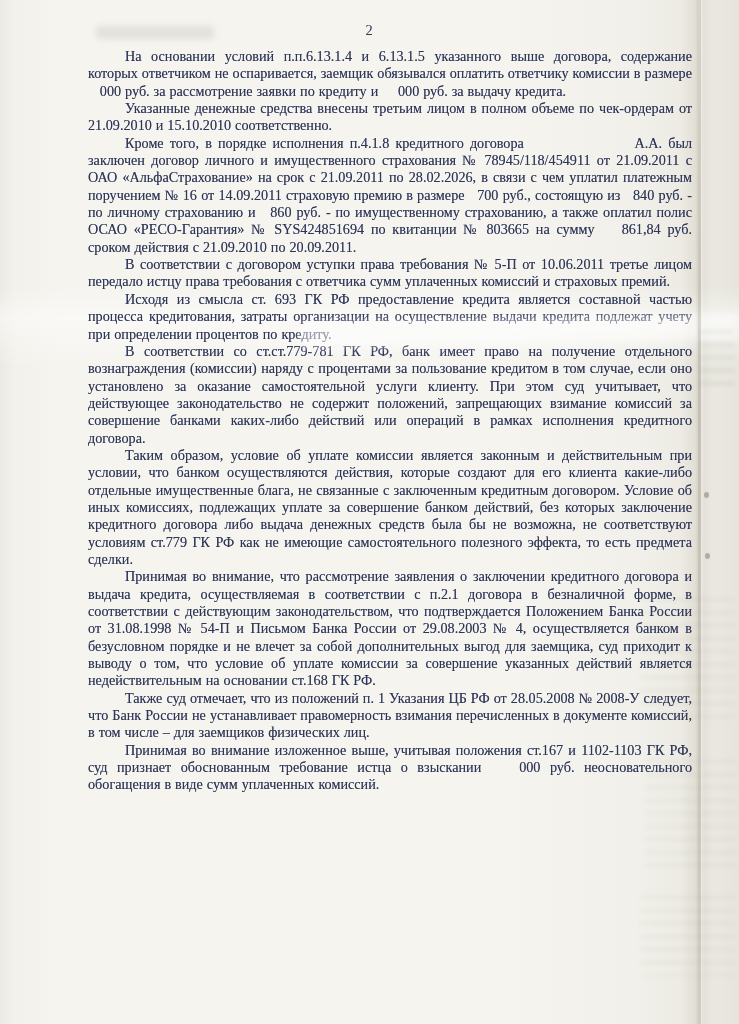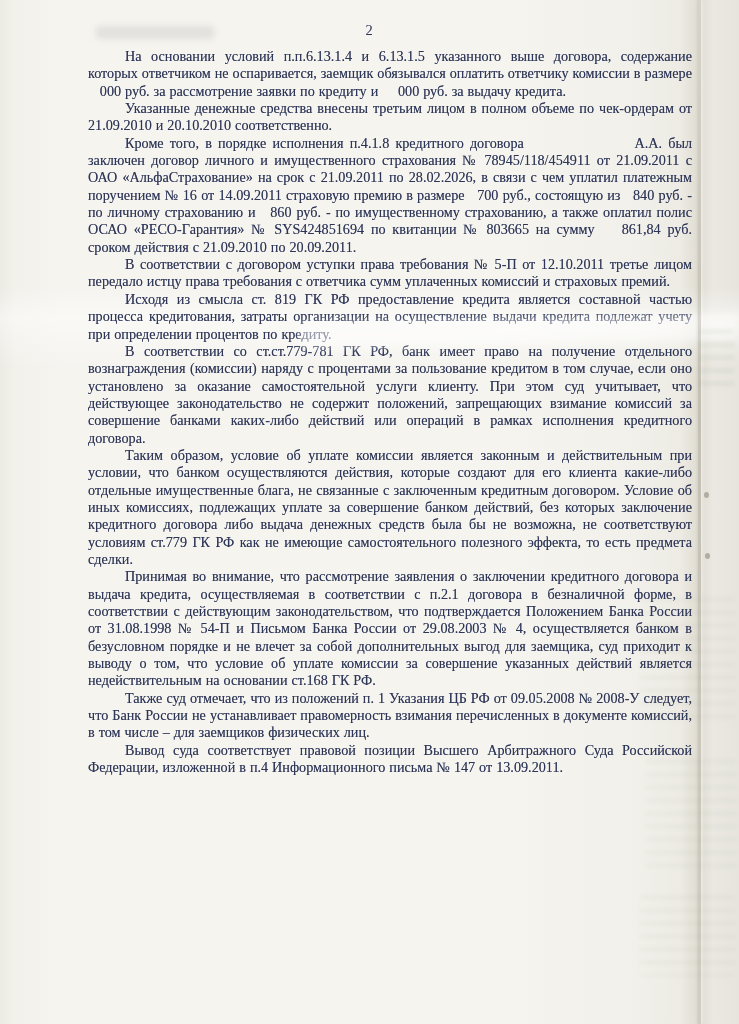--- a/index.html
+++ b/index.html
@@ -78,7 +78,7 @@
   <div class="page-number">2</div>
   <div class="text-body">
       <p>На основании условий п.п.6.13.1.4 и 6.13.1.5 указанного выше договора, содержание которых ответчиком не оспаривается, заемщик обязывался оплатить ответчику комиссии в размере &nbsp;&nbsp;&nbsp;000 руб. за рассмотрение заявки по кредиту и &nbsp;&nbsp;&nbsp;&nbsp;000 руб. за выдачу кредита.</p>
-      <p>Указанные денежные средства внесены третьим лицом в полном объеме по чек-ордерам от 21.09.2010 и 20.10.2010 соответственно.</p>
+      <p>Указанные денежные средства внесены третьим лицом в полном объеме по чек-ордерам от 21.09.2010 и 15.10.2010 соответственно.</p>
       <p>Кроме того, в порядке исполнения п.4.1.8 кредитного договора &nbsp;&nbsp;&nbsp;&nbsp;&nbsp;&nbsp;&nbsp;&nbsp;&nbsp;&nbsp;&nbsp;&nbsp;&nbsp;&nbsp;&nbsp;&nbsp; А.А. был заключен договор личного и имущественного страхования № 78945/118/454911 от 21.09.2011 с ОАО «АльфаСтрахование» на срок с 21.09.2011 по 28.02.2026, в связи с чем уплатил платежным поручением № 16 от 14.09.2011 страховую премию в размере &nbsp;&nbsp;700 руб., состоящую из &nbsp;&nbsp;840 руб. - по личному страхованию и &nbsp;&nbsp;860 руб. - по имущественному страхованию, а также оплатил полис ОСАО «РЕСО-Гарантия» № SYS424851694 по квитанции № 803665 на сумму &nbsp;&nbsp;&nbsp;861,84 руб. сроком действия с 21.09.2010 по 20.09.2011.</p>
       <p>В соответствии с договором уступки права требования № 5-П от 12.10.2011 третье лицом передало истцу права требования с ответчика сумм уплаченных комиссий и страховых премий.</p>
       <p>Исходя из смысла ст. 819 ГК РФ предоставление кредита является составной частью процесса кредитования, затраты организации на осуществление выдачи кредита подлежат учету при определении процентов по кредиту.</p>

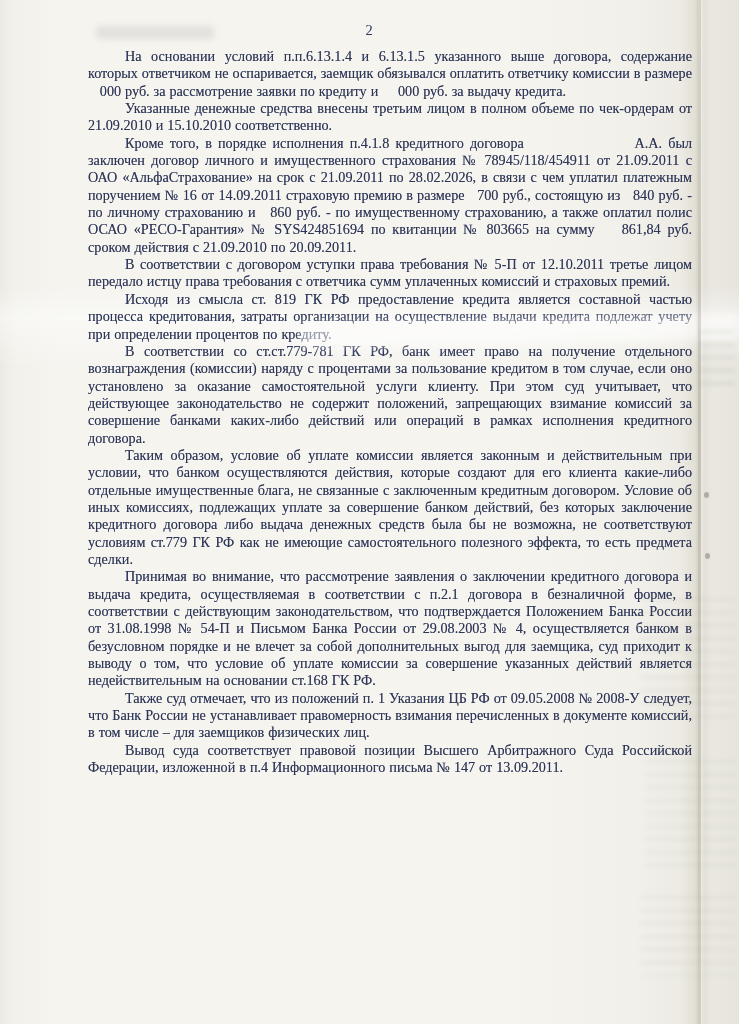--- a/index.html
+++ b/index.html
@@ -80,7 +80,7 @@
       <p>На основании условий п.п.6.13.1.4 и 6.13.1.5 указанного выше договора, содержание которых ответчиком не оспаривается, заемщик обязывался оплатить ответчику комиссии в размере &nbsp;&nbsp;&nbsp;000 руб. за рассмотрение заявки по кредиту и &nbsp;&nbsp;&nbsp;&nbsp;000 руб. за выдачу кредита.</p>
       <p>Указанные денежные средства внесены третьим лицом в полном объеме по чек-ордерам от 21.09.2010 и 15.10.2010 соответственно.</p>
       <p>Кроме того, в порядке исполнения п.4.1.8 кредитного договора &nbsp;&nbsp;&nbsp;&nbsp;&nbsp;&nbsp;&nbsp;&nbsp;&nbsp;&nbsp;&nbsp;&nbsp;&nbsp;&nbsp;&nbsp;&nbsp; А.А. был заключен договор личного и имущественного страхования № 78945/118/454911 от 21.09.2011 с ОАО «АльфаСтрахование» на срок с 21.09.2011 по 28.02.2026, в связи с чем уплатил платежным поручением № 16 от 14.09.2011 страховую премию в размере &nbsp;&nbsp;700 руб., состоящую из &nbsp;&nbsp;840 руб. - по личному страхованию и &nbsp;&nbsp;860 руб. - по имущественному страхованию, а также оплатил полис ОСАО «РЕСО-Гарантия» № SYS424851694 по квитанции № 803665 на сумму &nbsp;&nbsp;&nbsp;861,84 руб. сроком действия с 21.09.2010 по 20.09.2011.</p>
-      <p>В соответствии с договором уступки права требования № 5-П от 12.10.2011 третье лицом передало истцу права требования с ответчика сумм уплаченных комиссий и страховых премий.</p>
+      <p>В соответствии с договором уступки права требования № 5-П от 10.06.2011 третье лицом передало истцу права требования с ответчика сумм уплаченных комиссий и страховых премий.</p>
       <p>Исходя из смысла ст. 819 ГК РФ предоставление кредита является составной частью процесса кредитования, затраты организации на осуществление выдачи кредита подлежат учету при определении процентов по кредиту.</p>
       <p>В соответствии со ст.ст.779-781 ГК РФ, банк имеет право на получение отдельного вознаграждения (комиссии) наряду с процентами за пользование кредитом в том случае, если оно установлено за оказание самостоятельной услуги клиенту. При этом суд учитывает, что действующее законодательство не содержит положений, запрещающих взимание комиссий за совершение банками каких-либо действий или операций в рамках исполнения кредитного договора.</p>
       <p>Таким образом, условие об уплате комиссии является законным и действительным при условии, что банком осуществляются действия, которые создают для его клиента какие-либо отдельные имущественные блага, не связанные с заключенным кредитным договором. Условие об иных комиссиях, подлежащих уплате за совершение банком действий, без которых заключение кредитного договора либо выдача денежных средств была бы не возможна, не соответствуют условиям ст.779 ГК РФ как не имеющие самостоятельного полезного эффекта, то есть предмета сделки.</p>

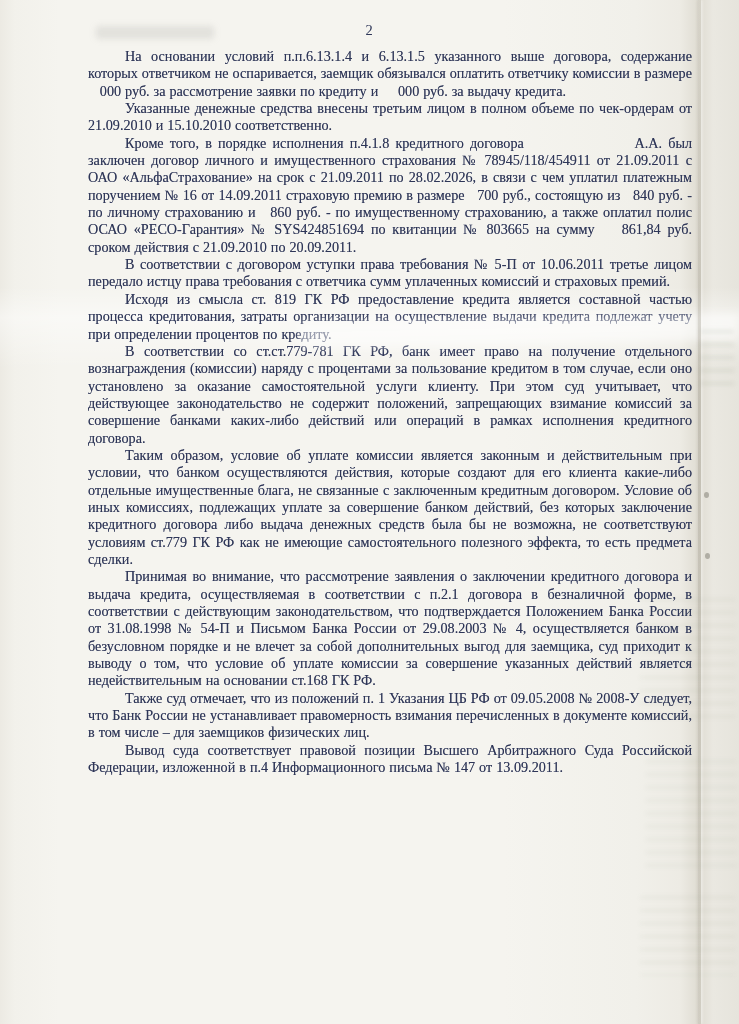--- a/index.html
+++ b/index.html
@@ -81,7 +81,7 @@
       <p>Указанные денежные средства внесены третьим лицом в полном объеме по чек-ордерам от 21.09.2010 и 15.10.2010 соответственно.</p>
       <p>Кроме того, в порядке исполнения п.4.1.8 кредитного договора &nbsp;&nbsp;&nbsp;&nbsp;&nbsp;&nbsp;&nbsp;&nbsp;&nbsp;&nbsp;&nbsp;&nbsp;&nbsp;&nbsp;&nbsp;&nbsp; А.А. был заключен договор личного и имущественного страхования № 78945/118/454911 от 21.09.2011 с ОАО «АльфаСтрахование» на срок с 21.09.2011 по 28.02.2026, в связи с чем уплатил платежным поручением № 16 от 14.09.2011 страховую премию в размере &nbsp;&nbsp;700 руб., состоящую из &nbsp;&nbsp;840 руб. - по личному страхованию и &nbsp;&nbsp;860 руб. - по имущественному страхованию, а также оплатил полис ОСАО «РЕСО-Гарантия» № SYS424851694 по квитанции № 803665 на сумму &nbsp;&nbsp;&nbsp;861,84 руб. сроком действия с 21.09.2010 по 20.09.2011.</p>
       <p>В соответствии с договором уступки права требования № 5-П от 10.06.2011 третье лицом передало истцу права требования с ответчика сумм уплаченных комиссий и страховых премий.</p>
-      <p>Исходя из смысла ст. 819 ГК РФ предоставление кредита является составной частью процесса кредитования, затраты организации на осуществление выдачи кредита подлежат учету при определении процентов по кредиту.</p>
+      <p>Исходя из смысла ст. 693 ГК РФ предоставление кредита является составной частью процесса кредитования, затраты организации на осуществление выдачи кредита подлежат учету при определении процентов по кредиту.</p>
       <p>В соответствии со ст.ст.779-781 ГК РФ, банк имеет право на получение отдельного вознаграждения (комиссии) наряду с процентами за пользование кредитом в том случае, если оно установлено за оказание самостоятельной услуги клиенту. При этом суд учитывает, что действующее законодательство не содержит положений, запрещающих взимание комиссий за совершение банками каких-либо действий или операций в рамках исполнения кредитного договора.</p>
       <p>Таким образом, условие об уплате комиссии является законным и действительным при условии, что банком осуществляются действия, которые создают для его клиента какие-либо отдельные имущественные блага, не связанные с заключенным кредитным договором. Условие об иных комиссиях, подлежащих уплате за совершение банком действий, без которых заключение кредитного договора либо выдача денежных средств была бы не возможна, не соответствуют условиям ст.779 ГК РФ как не имеющие самостоятельного полезного эффекта, то есть предмета сделки.</p>
       <p>Принимая во внимание, что рассмотрение заявления о заключении кредитного договора и выдача кредита, осуществляемая в соответствии с п.2.1 договора в безналичной форме, в соответствии с действующим законодательством, что подтверждается Положением Банка России от 31.08.1998 № 54-П и Письмом Банка России от 29.08.2003 № 4, осуществляется банком в безусловном порядке и не влечет за собой дополнительных выгод для заемщика, суд приходит к выводу о том, что условие об уплате комиссии за совершение указанных действий является недействительным на основании ст.168 ГК РФ.</p>

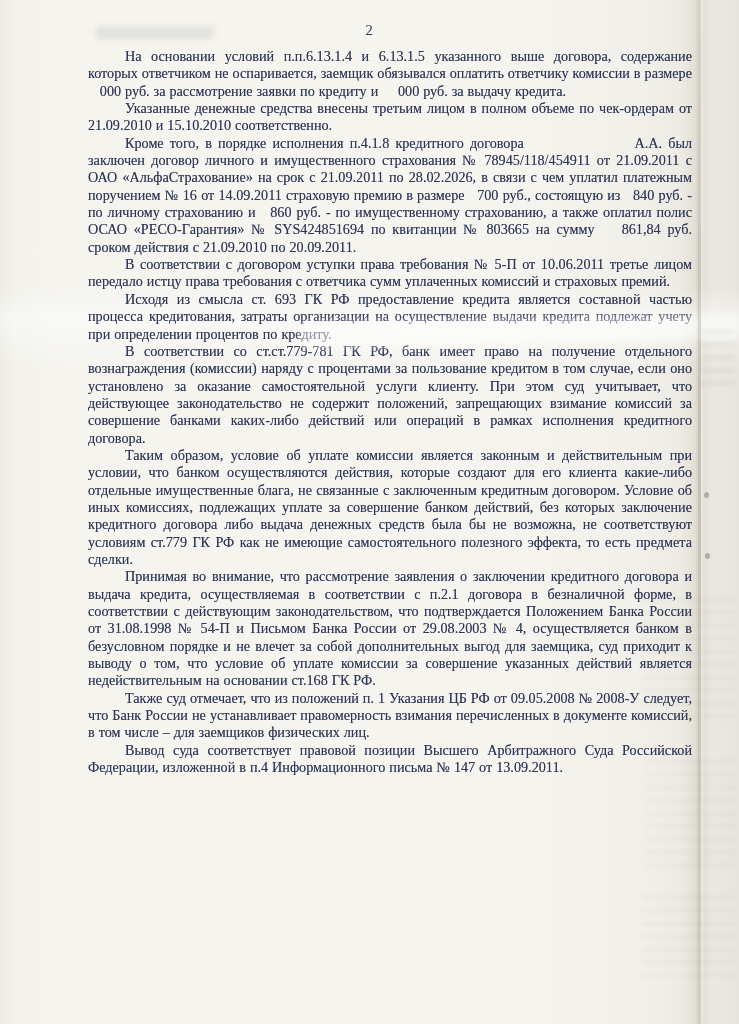--- a/index.html
+++ b/index.html
@@ -85,7 +85,7 @@
       <p>В соответствии со ст.ст.779-781 ГК РФ, банк имеет право на получение отдельного вознаграждения (комиссии) наряду с процентами за пользование кредитом в том случае, если оно установлено за оказание самостоятельной услуги клиенту. При этом суд учитывает, что действующее законодательство не содержит положений, запрещающих взимание комиссий за совершение банками каких-либо действий или операций в рамках исполнения кредитного договора.</p>
       <p>Таким образом, условие об уплате комиссии является законным и действительным при условии, что банком осуществляются действия, которые создают для его клиента какие-либо отдельные имущественные блага, не связанные с заключенным кредитным договором. Условие об иных комиссиях, подлежащих уплате за совершение банком действий, без которых заключение кредитного договора либо выдача денежных средств была бы не возможна, не соответствуют условиям ст.779 ГК РФ как не имеющие самостоятельного полезного эффекта, то есть предмета сделки.</p>
       <p>Принимая во внимание, что рассмотрение заявления о заключении кредитного договора и выдача кредита, осуществляемая в соответствии с п.2.1 договора в безналичной форме, в соответствии с действующим законодательством, что подтверждается Положением Банка России от 31.08.1998 № 54-П и Письмом Банка России от 29.08.2003 № 4, осуществляется банком в безусловном порядке и не влечет за собой дополнительных выгод для заемщика, суд приходит к выводу о том, что условие об уплате комиссии за совершение указанных действий является недействительным на основании ст.168 ГК РФ.</p>
-      <p>Также суд отмечает, что из положений п. 1 Указания ЦБ РФ от 09.05.2008 № 2008-У следует, что Банк России не устанавливает правомерность взимания перечисленных в документе комиссий, в том числе – для заемщиков физических лиц.</p>
+      <p>Также суд отмечает, что из положений п. 1 Указания ЦБ РФ от 28.05.2008 № 2008-У следует, что Банк России не устанавливает правомерность взимания перечисленных в документе комиссий, в том числе – для заемщиков физических лиц.</p>
       <p>Вывод суда соответствует правовой позиции Высшего Арбитражного Суда Российской Федерации, изложенной в п.4 Информационного письма № 147 от 13.09.2011.</p>
     </div>
   <div class="crease-h"></div>

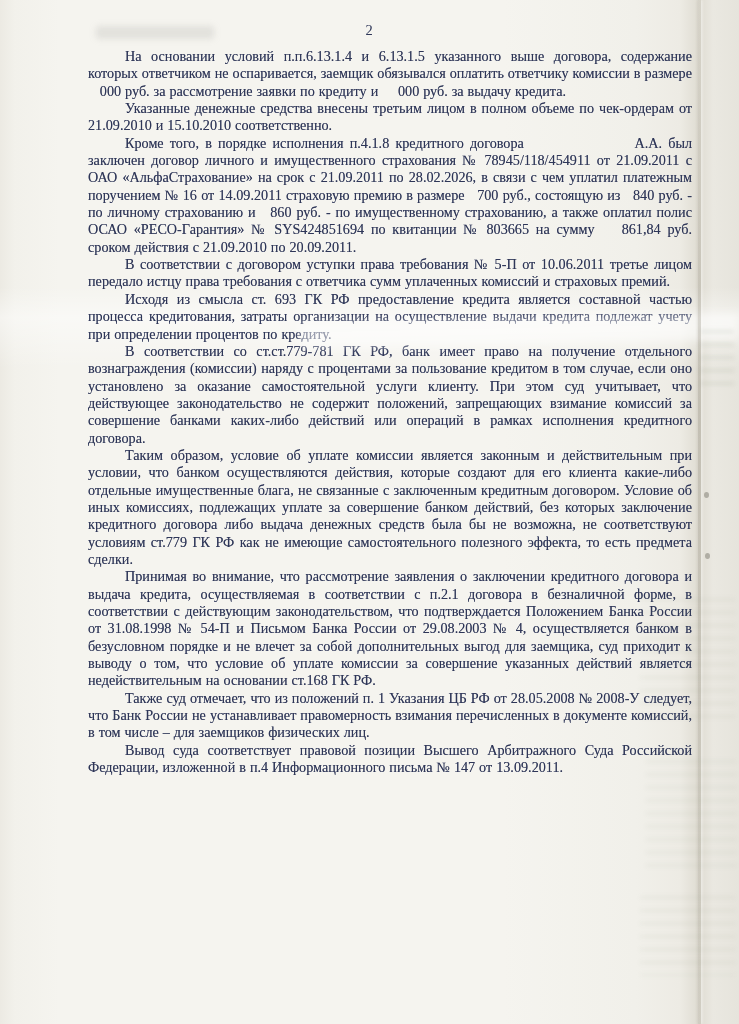--- a/index.html
+++ b/index.html
@@ -86,6 +86,7 @@
       <p>Таким образом, условие об уплате комиссии является законным и действительным при условии, что банком осуществляются действия, которые создают для его клиента какие-либо отдельные имущественные блага, не связанные с заключенным кредитным договором. Условие об иных комиссиях, подлежащих уплате за совершение банком действий, без которых заключение кредитного договора либо выдача денежных средств была бы не возможна, не соответствуют условиям ст.779 ГК РФ как не имеющие самостоятельного полезного эффекта, то есть предмета сделки.</p>
       <p>Принимая во внимание, что рассмотрение заявления о заключении кредитного договора и выдача кредита, осуществляемая в соответствии с п.2.1 договора в безналичной форме, в соответствии с действующим законодательством, что подтверждается Положением Банка России от 31.08.1998 № 54-П и Письмом Банка России от 29.08.2003 № 4, осуществляется банком в безусловном порядке и не влечет за собой дополнительных выгод для заемщика, суд приходит к выводу о том, что условие об уплате комиссии за совершение указанных действий является недействительным на основании ст.168 ГК РФ.</p>
       <p>Также суд отмечает, что из положений п. 1 Указания ЦБ РФ от 28.05.2008 № 2008-У следует, что Банк России не устанавливает правомерность взимания перечисленных в документе комиссий, в том числе – для заемщиков физических лиц.</p>
+      <p>Принимая во внимание изложенное выше, учитывая положения ст.167 и 1102-1103 ГК РФ, суд признает обоснованным требование истца о взыскании &nbsp;&nbsp;&nbsp;000 руб. неосновательного обогащения в виде сумм уплаченных комиссий.</p>
       <p>Вывод суда соответствует правовой позиции Высшего Арбитражного Суда Российской Федерации, изложенной в п.4 Информационного письма № 147 от 13.09.2011.</p>
     </div>
   <div class="crease-h"></div>

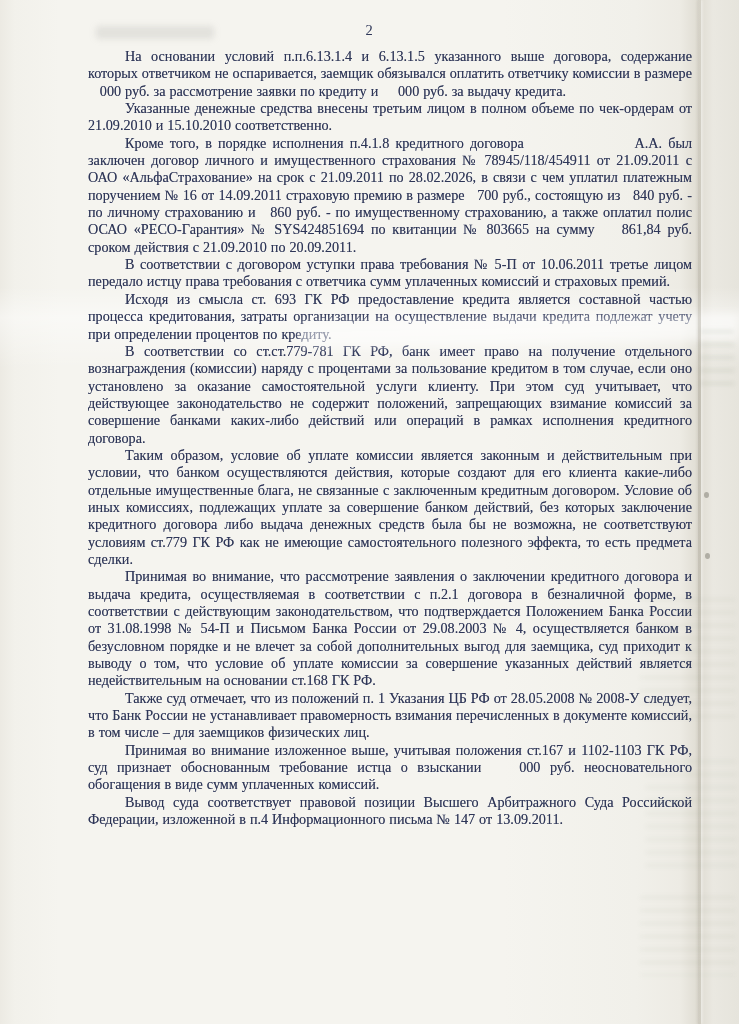--- a/index.html
+++ b/index.html
@@ -87,7 +87,6 @@
       <p>Принимая во внимание, что рассмотрение заявления о заключении кредитного договора и выдача кредита, осуществляемая в соответствии с п.2.1 договора в безналичной форме, в соответствии с действующим законодательством, что подтверждается Положением Банка России от 31.08.1998 № 54-П и Письмом Банка России от 29.08.2003 № 4, осуществляется банком в безусловном порядке и не влечет за собой дополнительных выгод для заемщика, суд приходит к выводу о том, что условие об уплате комиссии за совершение указанных действий является недействительным на основании ст.168 ГК РФ.</p>
       <p>Также суд отмечает, что из положений п. 1 Указания ЦБ РФ от 28.05.2008 № 2008-У следует, что Банк России не устанавливает правомерность взимания перечисленных в документе комиссий, в том числе – для заемщиков физических лиц.</p>
       <p>Принимая во внимание изложенное выше, учитывая положения ст.167 и 1102-1103 ГК РФ, суд признает обоснованным требование истца о взыскании &nbsp;&nbsp;&nbsp;000 руб. неосновательного обогащения в виде сумм уплаченных комиссий.</p>
-      <p>Вывод суда соответствует правовой позиции Высшего Арбитражного Суда Российской Федерации, изложенной в п.4 Информационного письма № 147 от 13.09.2011.</p>
     </div>
   <div class="crease-h"></div>
   <div class="crease-v"></div>

